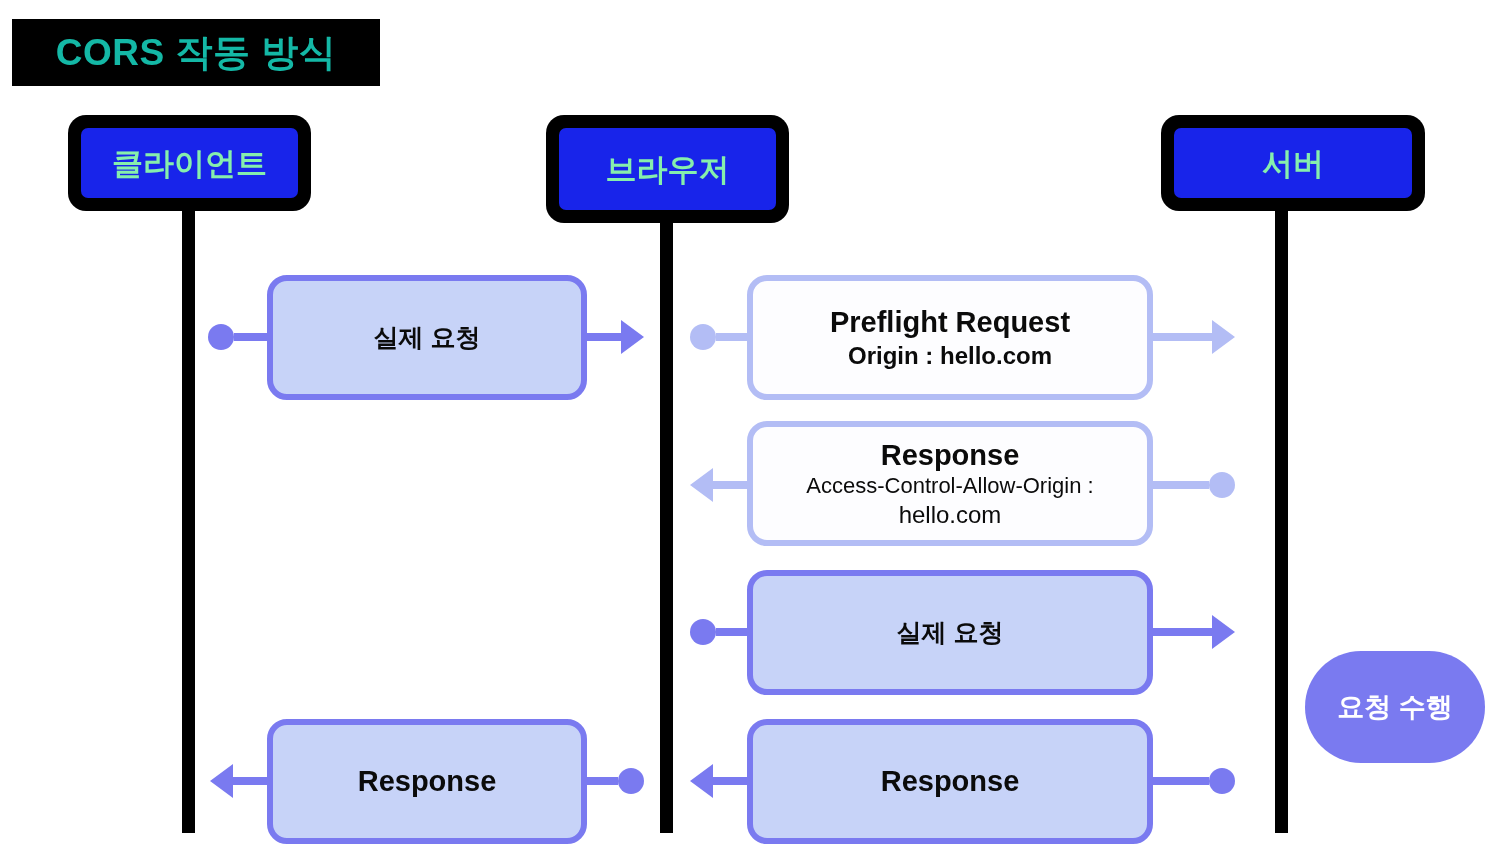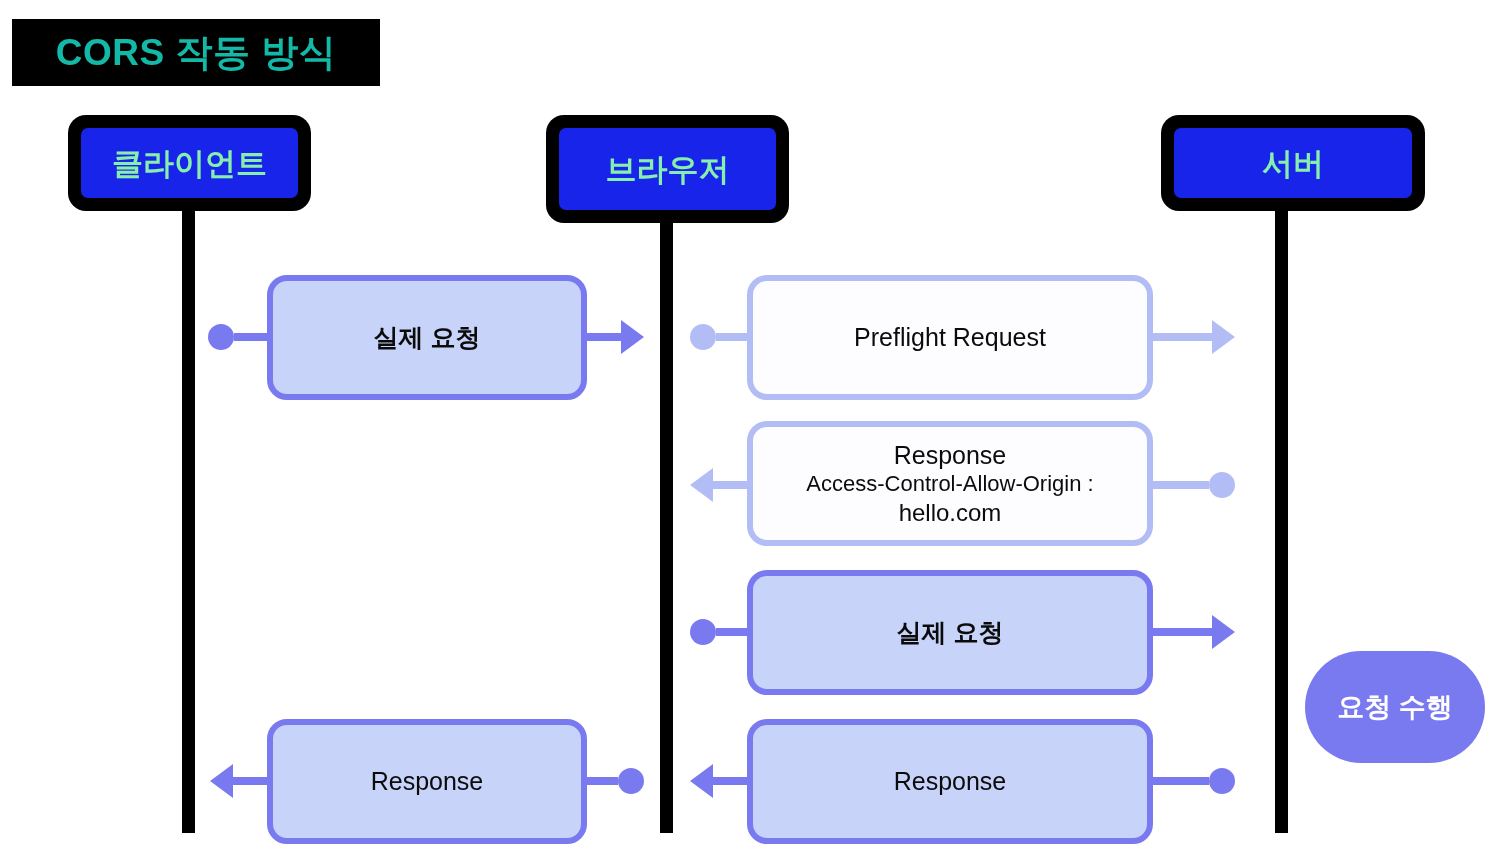--- a/index.html
+++ b/index.html
@@ -103,7 +103,7 @@
     line-height: 1.22;
     white-space: nowrap;
   }
-  .msg .line.l1 { font-size: 25px; font-weight: normal; }
+  .msg .line.l1 { font-size: 29px; font-weight: bold; }
   .msg .line.l2 { font-size: 24px; font-weight: bold; }
   .msg .line.l3 { font-size: 24px; font-weight: normal; }
   .msg .line.kr { font-size: 25px; font-weight: bold; text-align: center; }

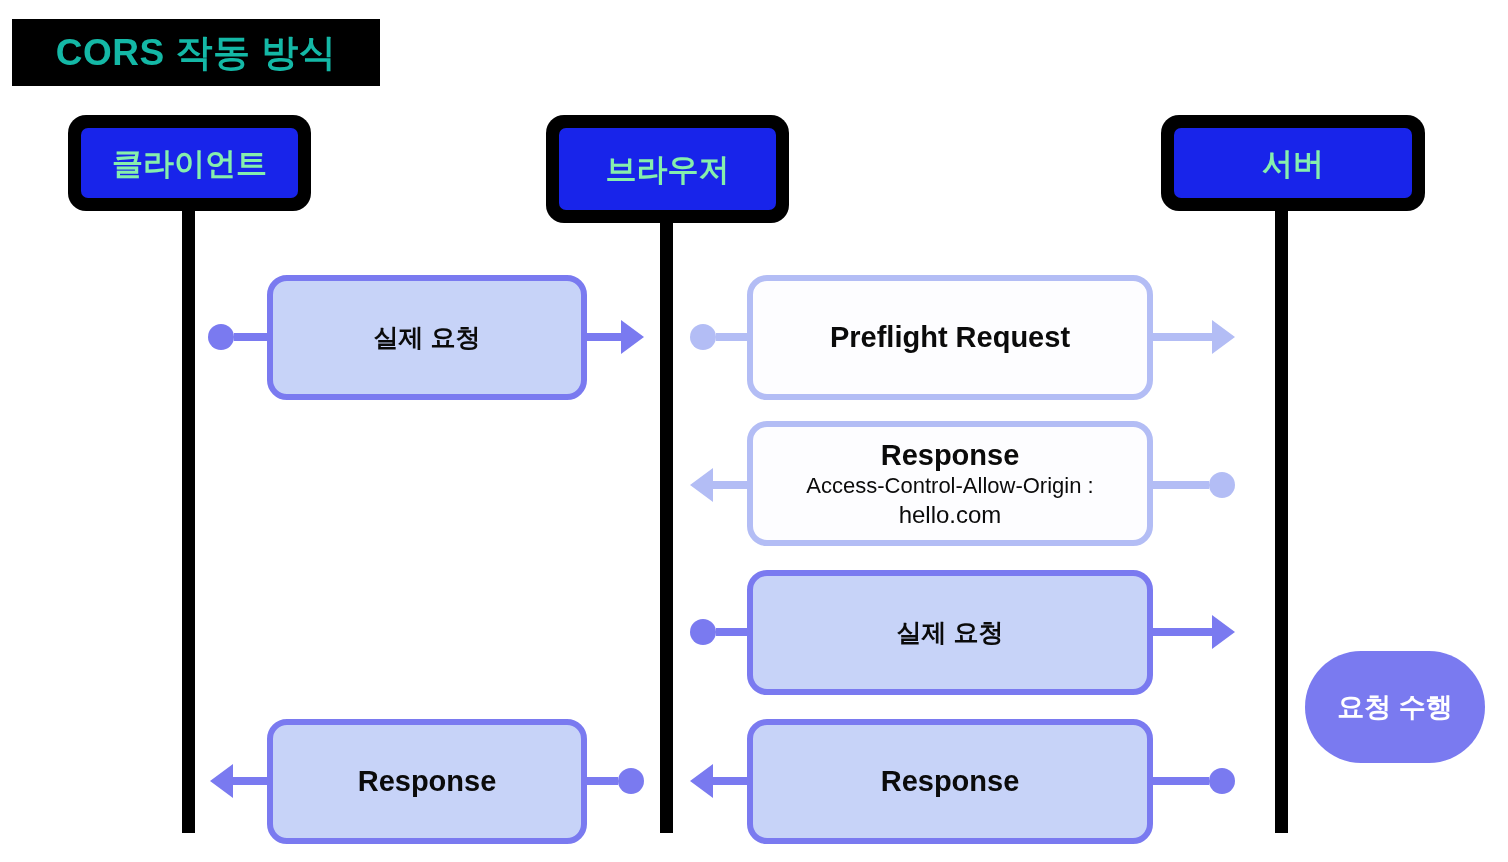--- a/index.html
+++ b/index.html
@@ -211,6 +211,7 @@
 </div>
 <div class="msg light" style="left:747px; top:275px; width:406px; height:125px;">
   <span class="line l1">Preflight Request</span>
+  <span class="line l2">Origin : hello.com</span>
 </div>
 
 <div class="conn light" style="left:690px; top:468px; width:545px;">

